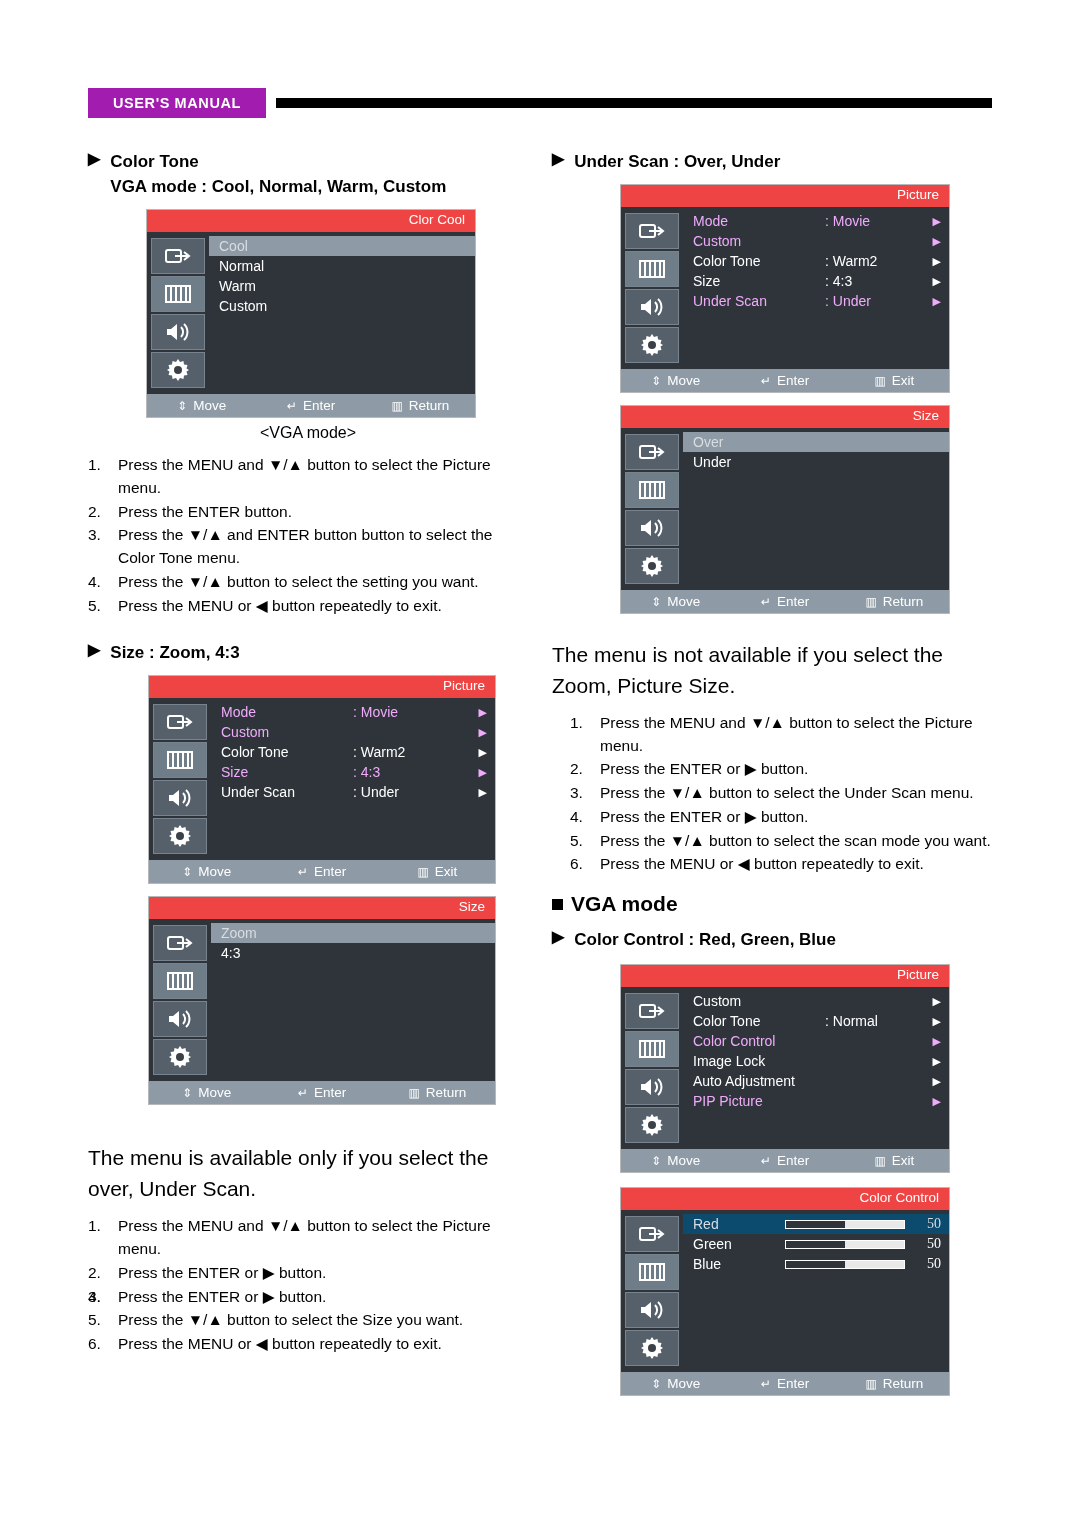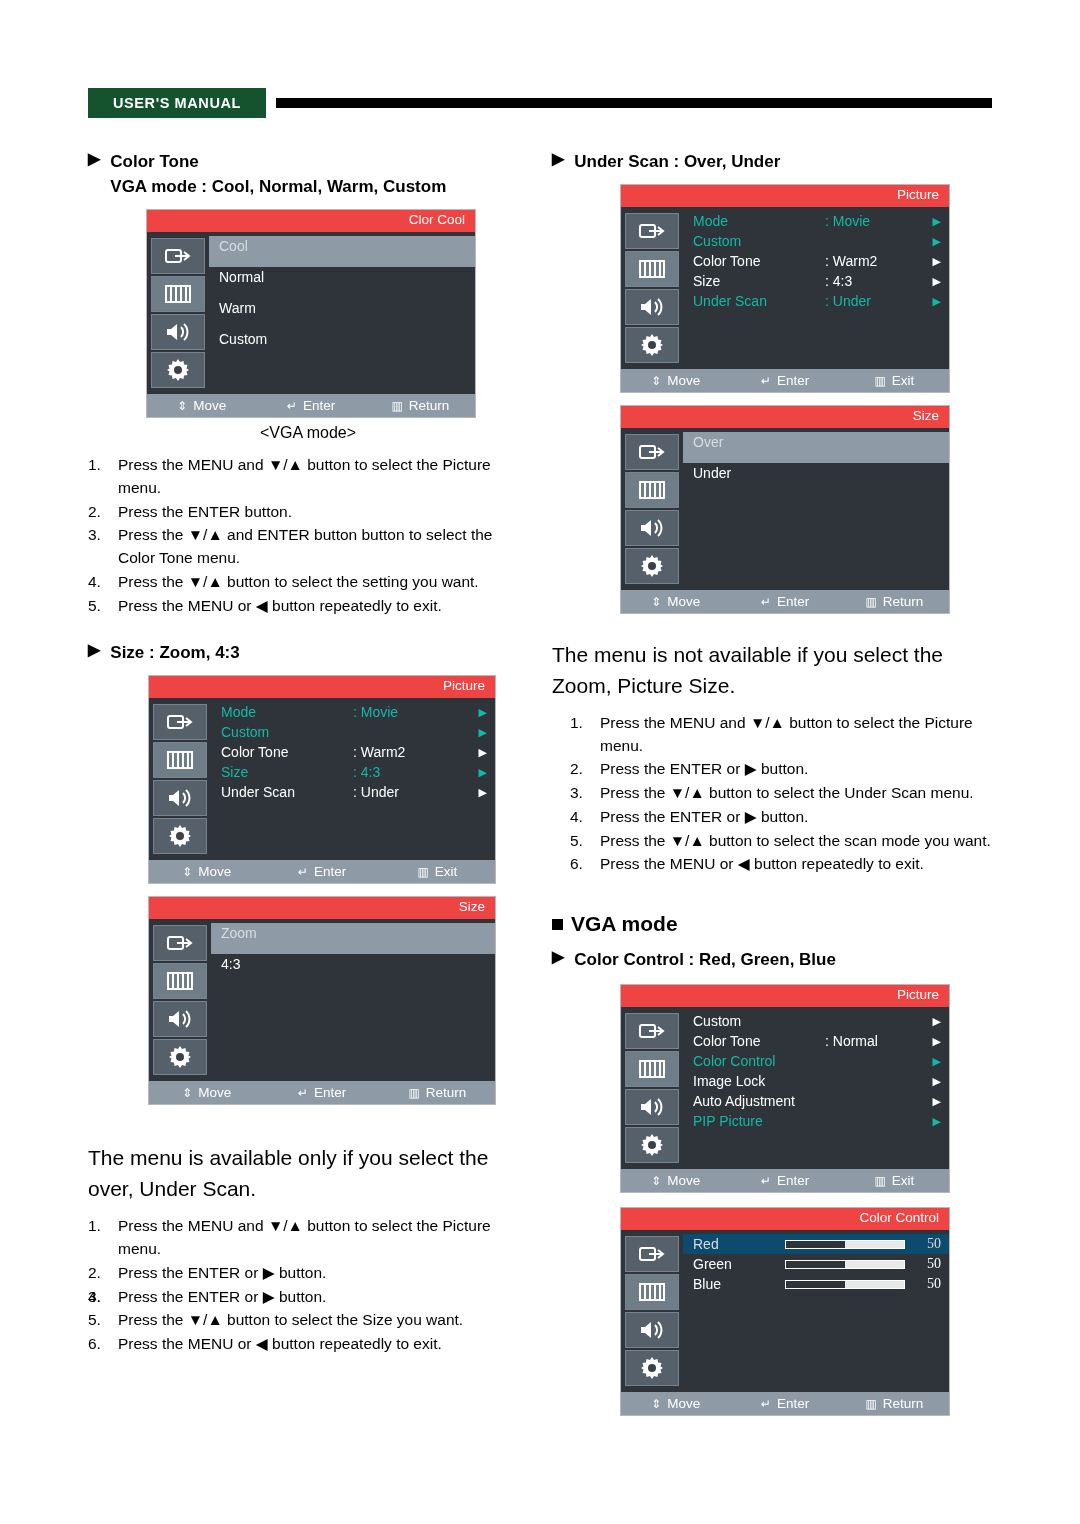--- a/index.html
+++ b/index.html
@@ -32,7 +32,7 @@
     position: absolute;
     left: 0; top: 0;
     width: 178px; height: 30px;
-    background: #14532d;
+    background: #a21caf;
     color: #ffffff;
     font-size: 14.5px;
     font-weight: bold;

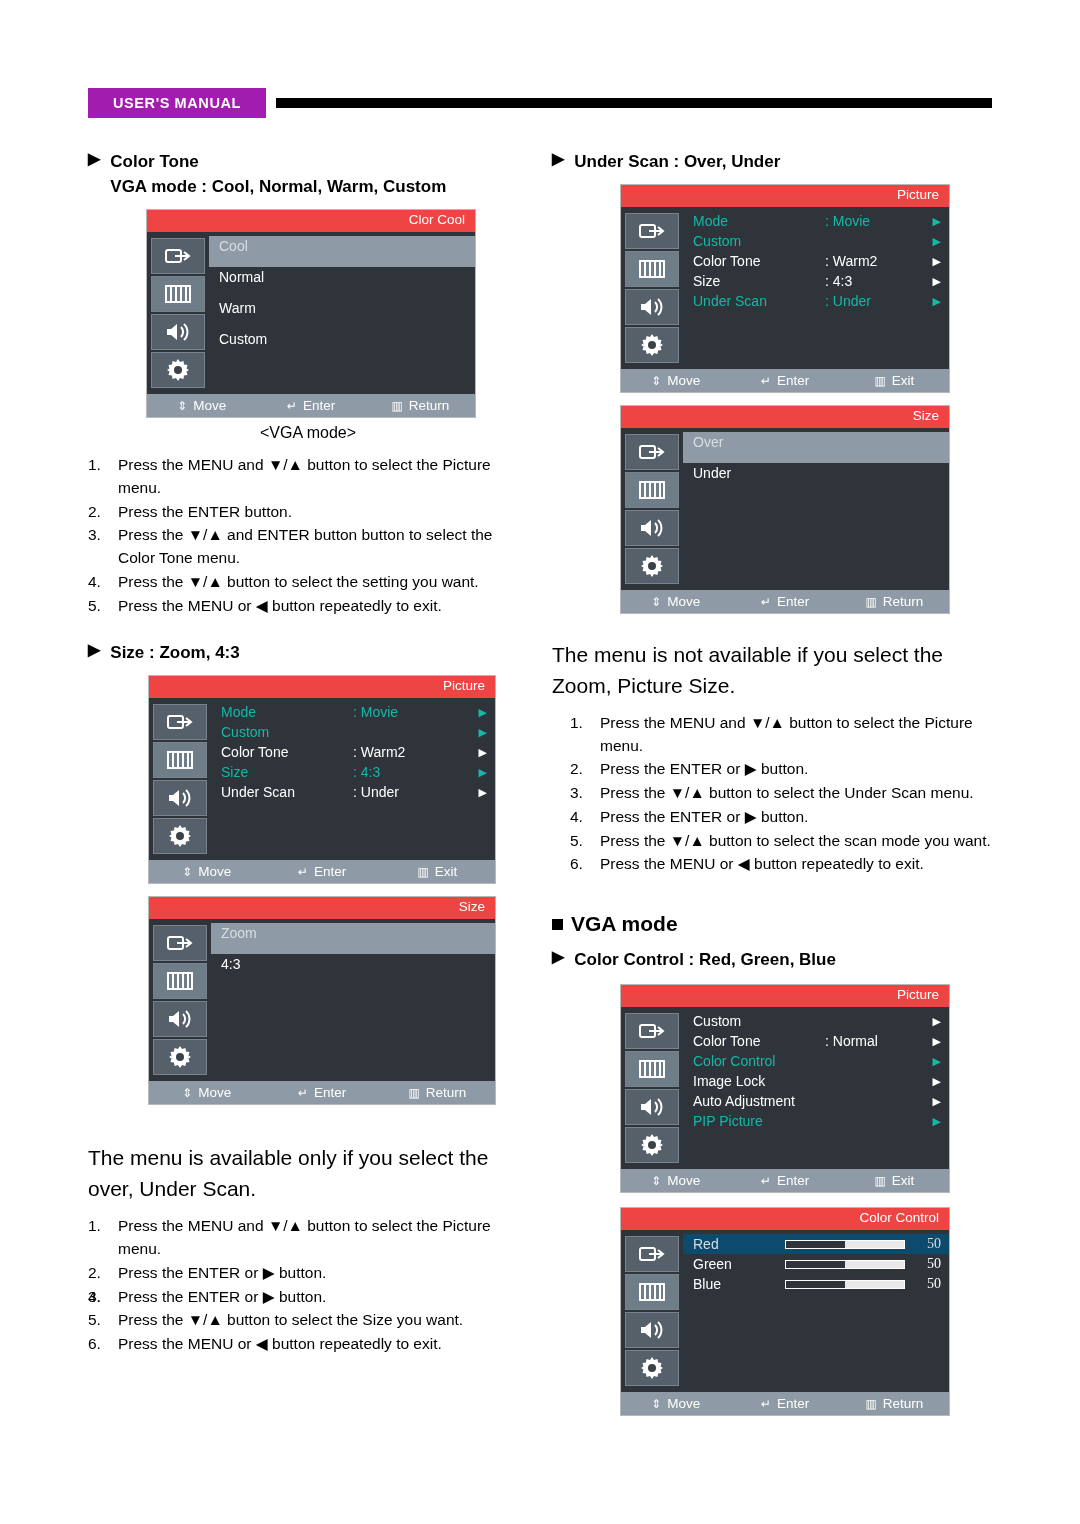--- a/index.html
+++ b/index.html
@@ -188,7 +188,7 @@
   .osd-row .label { flex: 0 0 132px; }
   .osd-row .value { flex: 1 1 auto; }
   .osd-row .arrow { flex: 0 0 16px; text-align: right; font-size: 11px; }
-  .osd-row.dim { color: #14b8a6; }
+  .osd-row.dim { color: #f0abfc; }
   .osd-row.hl {
     background: #0c4a6e;
     color: #d8dde1;

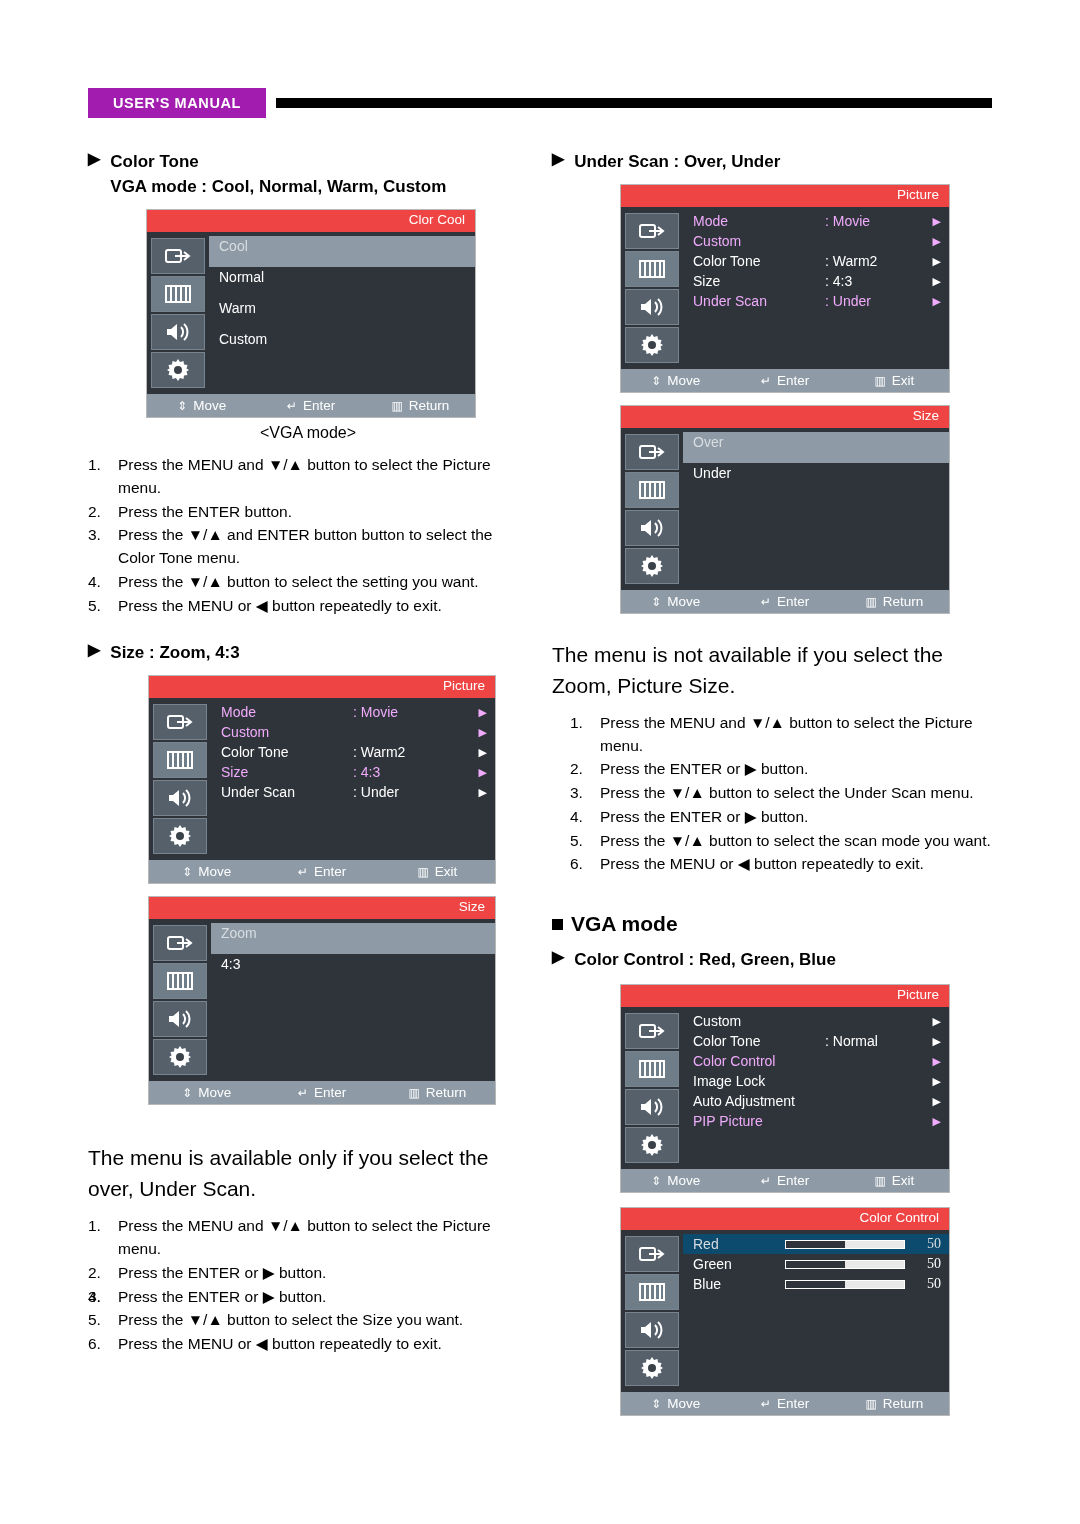--- a/index.html
+++ b/index.html
@@ -209,7 +209,7 @@
   }
   .osd-footer .fsec .gl { margin-right: 6px; font-size: 12px; }
   .osd-list-item {
-    height: 31px;
+    height: 20px;
     line-height: 20px;
     padding: 0 8px 0 10px;
     font-size: 14px;

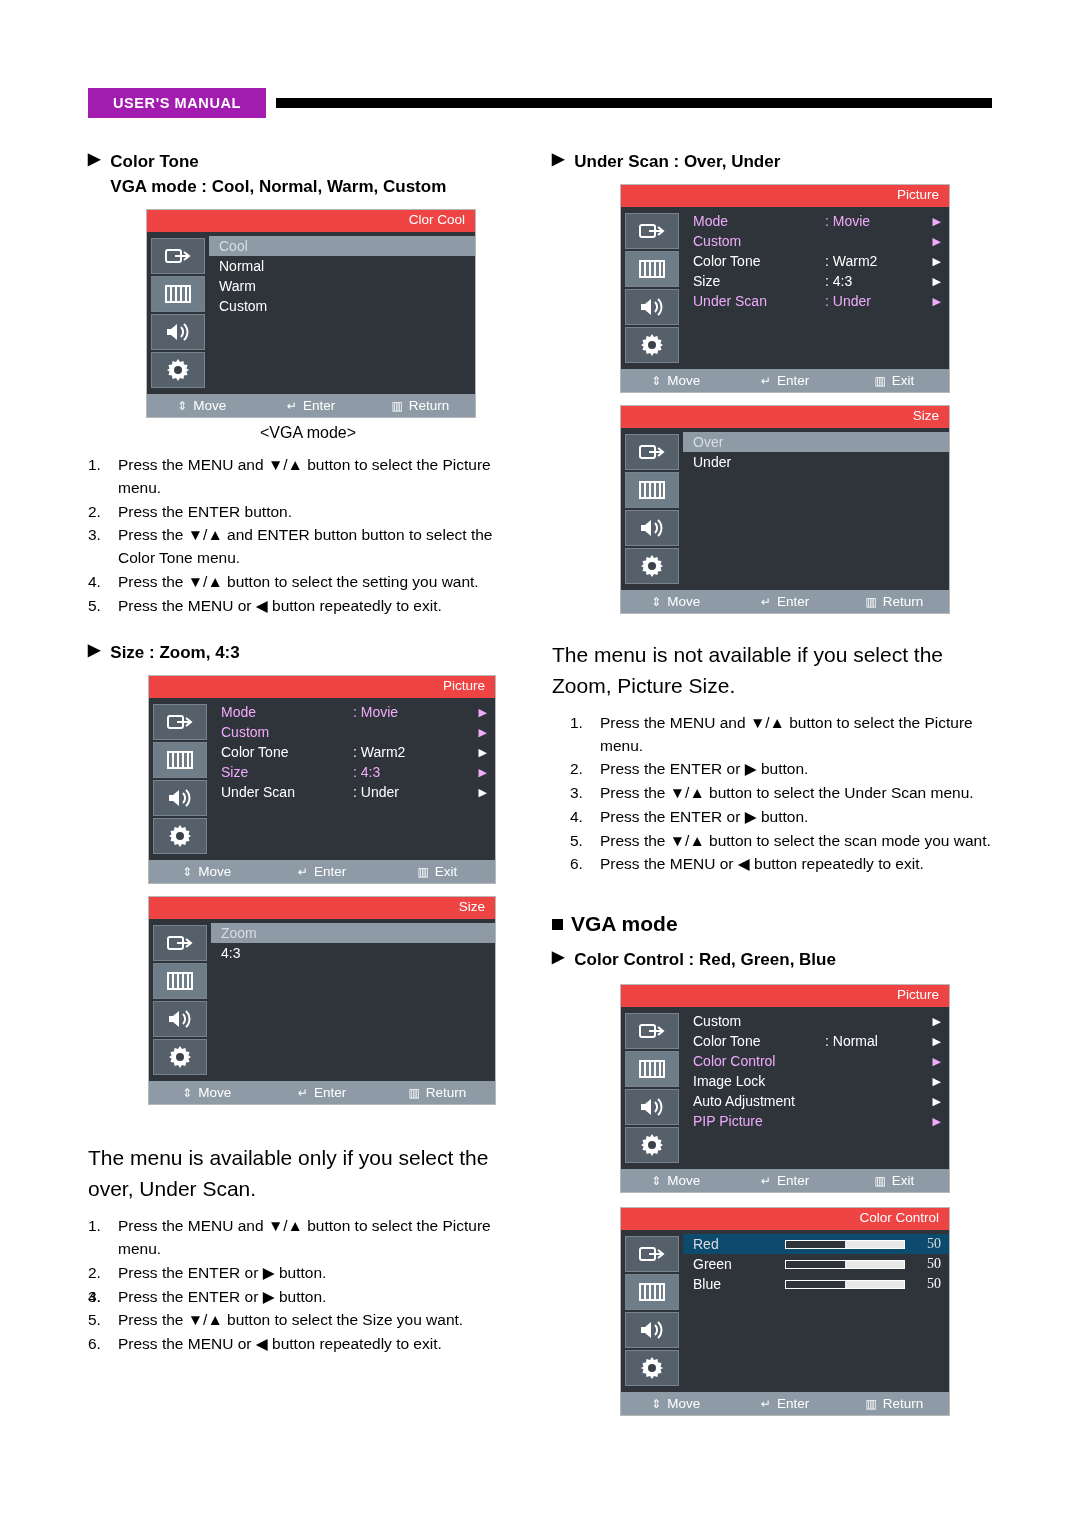--- a/index.html
+++ b/index.html
@@ -618,7 +618,7 @@
       <li><span class="num">6.</span><span>Press the MENU or ◀ button repeatedly to exit.</span></li>
     </ol>
 
-    <h2 class="big" style="margin-top:36px;">
+    <h2 class="big" style="margin-top:16px;">
       <span class="sq"></span>
       <span>VGA mode</span>
     </h2>

